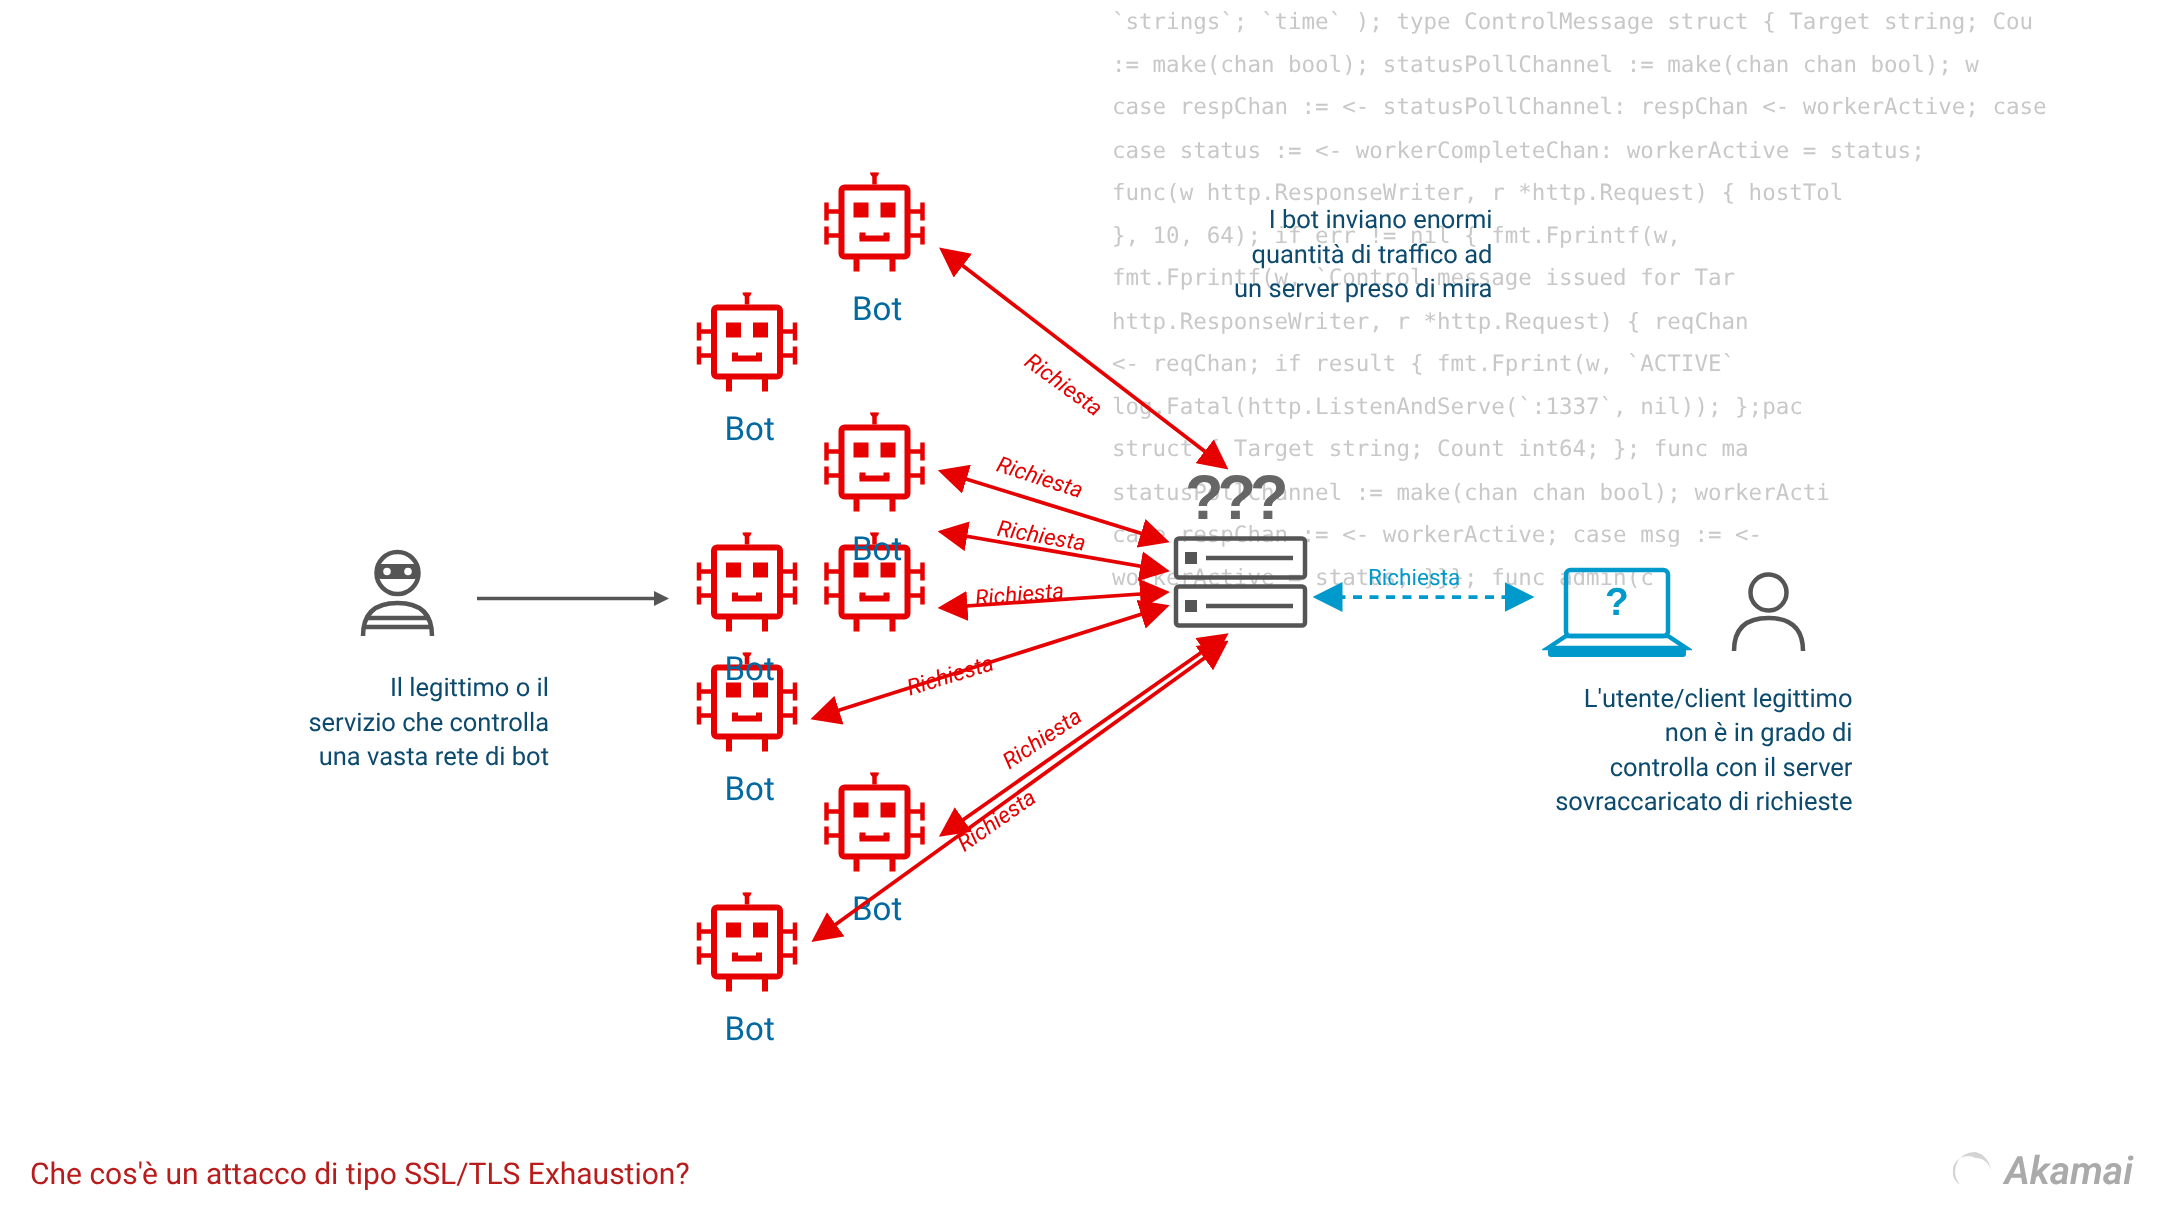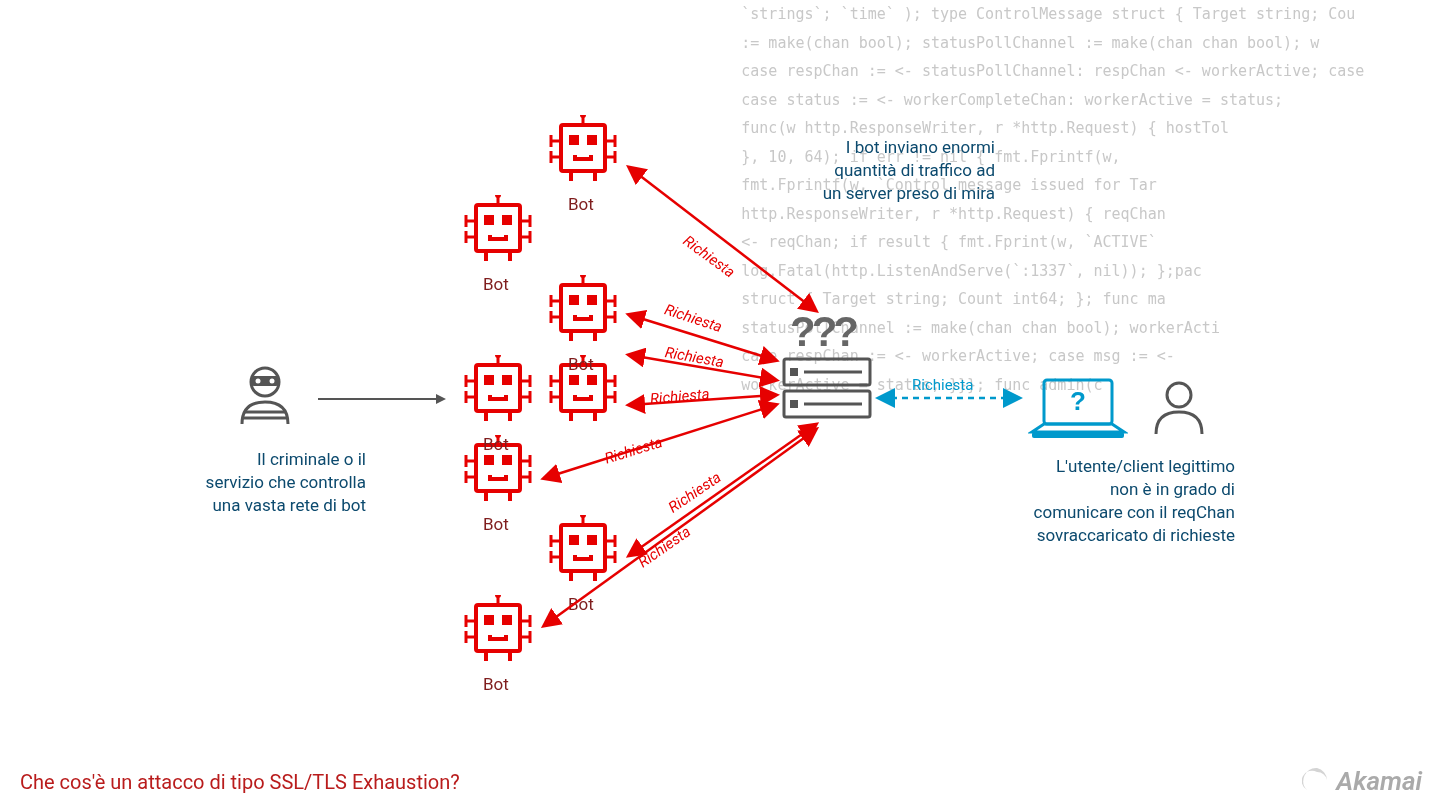--- a/index.html
+++ b/index.html
@@ -36,8 +36,8 @@
   }
   .bot-label {
     position: absolute;
-    font-size: 17px;
-    color: #7f1d1d;
+    font-size: 22px;
+    color: #0369a1;
   }
   .request-label {
     position: absolute;

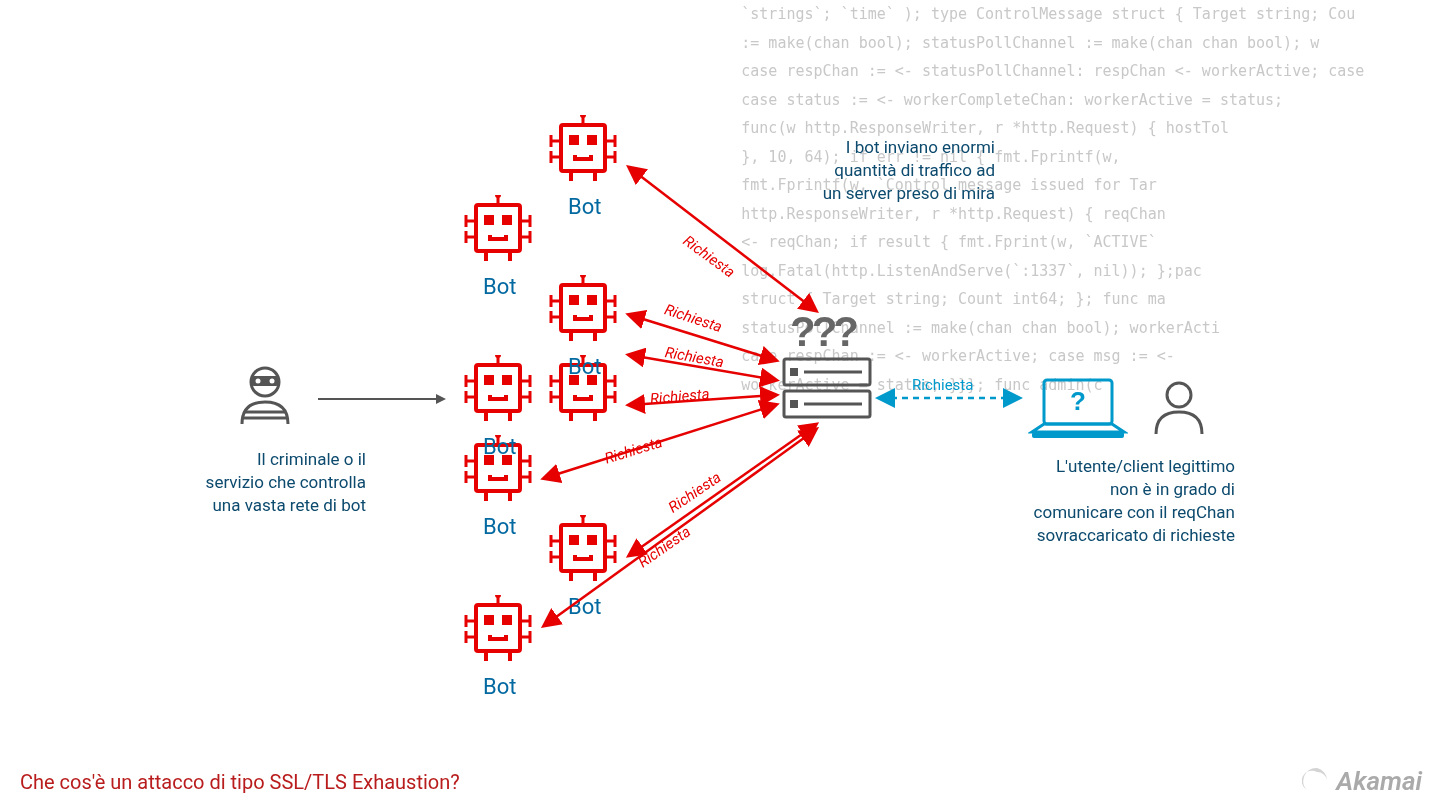--- a/index.html
+++ b/index.html
@@ -128,7 +128,7 @@
       </g>
     </svg>
   </div>
-  <div class="label" style="left:166px; top:448px; width:200px; white-space:pre-line;">Il criminale o il
+  <div class="label" style="left:166px; top:448px; width:200px; white-space:pre-line;">Il legittimo o il
 servizio che controlla
 una vasta rete di bot</div>
 

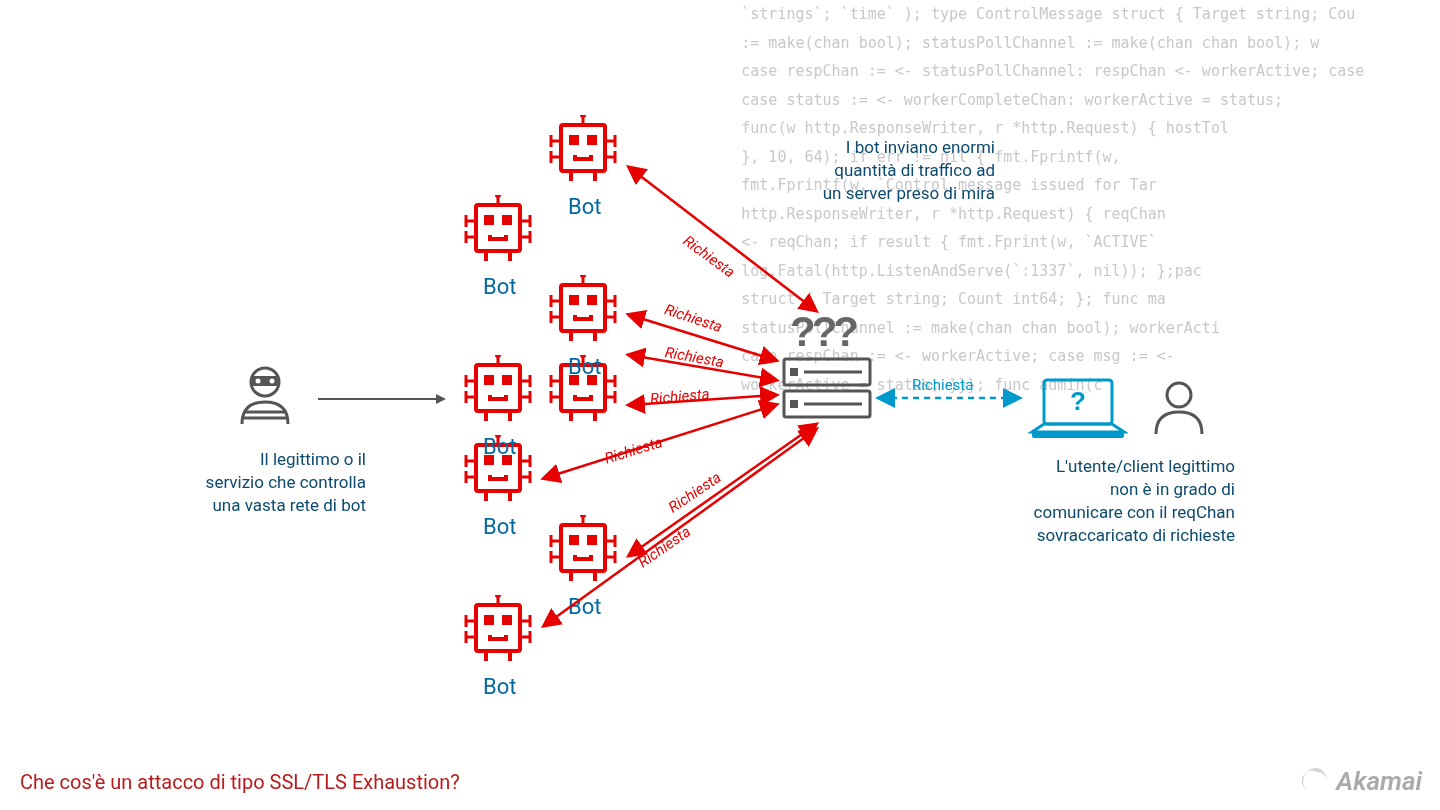--- a/index.html
+++ b/index.html
@@ -382,7 +382,7 @@
   </div>
   <div class="label" style="left:995px; top:455px; width:240px; white-space:pre-line;">L'utente/client legittimo
 non è in grado di
-comunicare con il reqChan
+controlla con il server
 sovraccaricato di richieste</div>
 
 </div>

